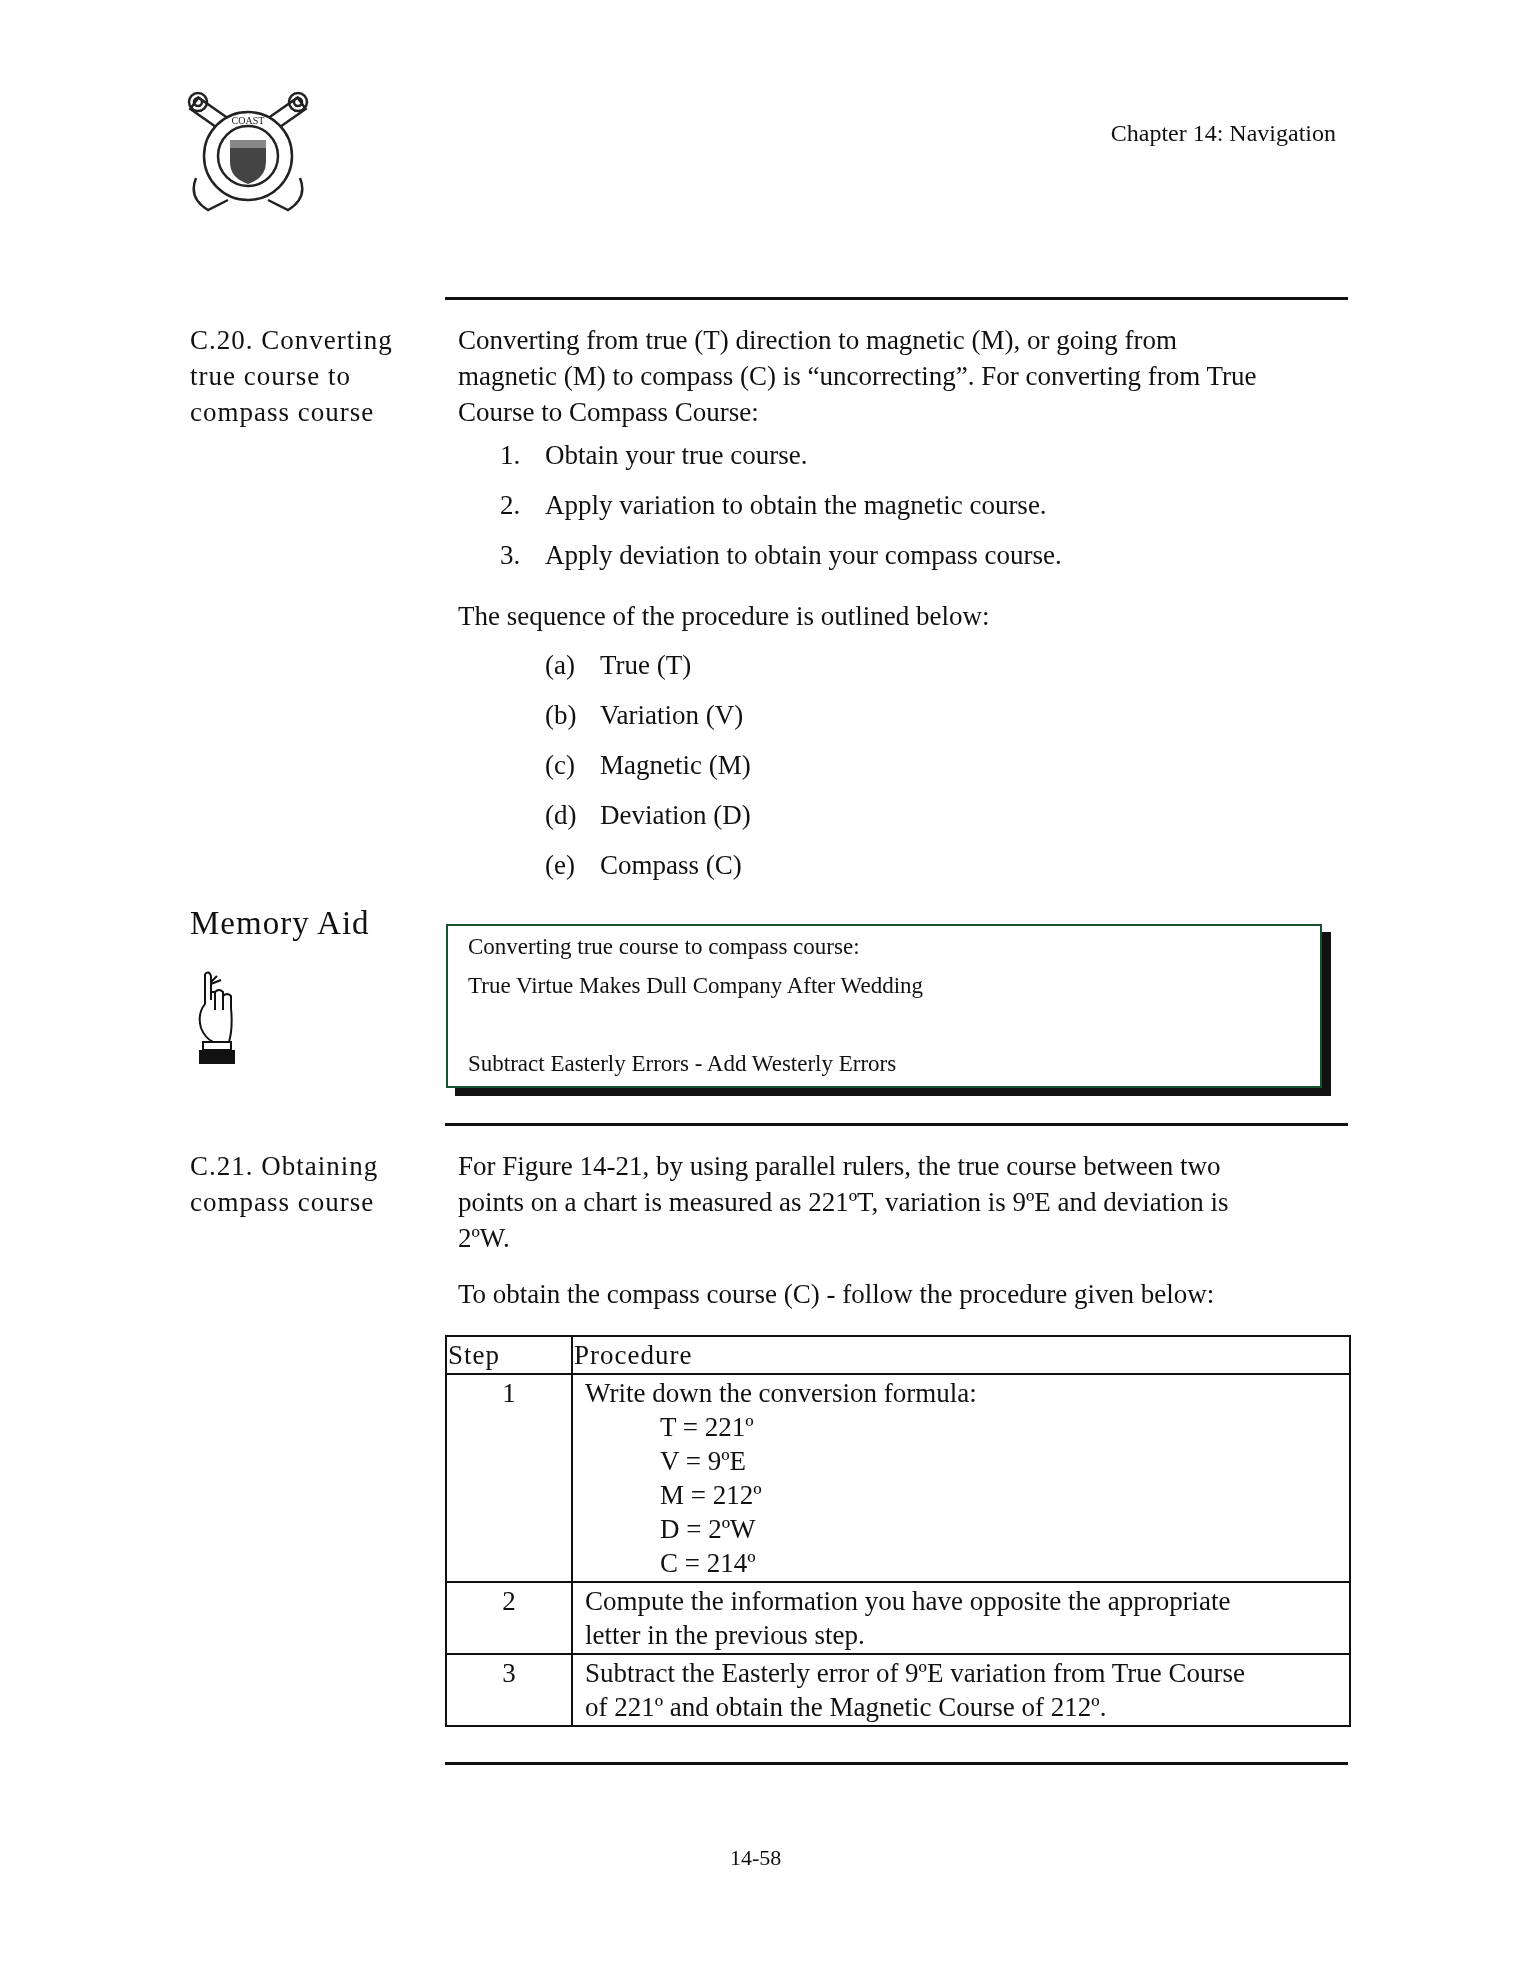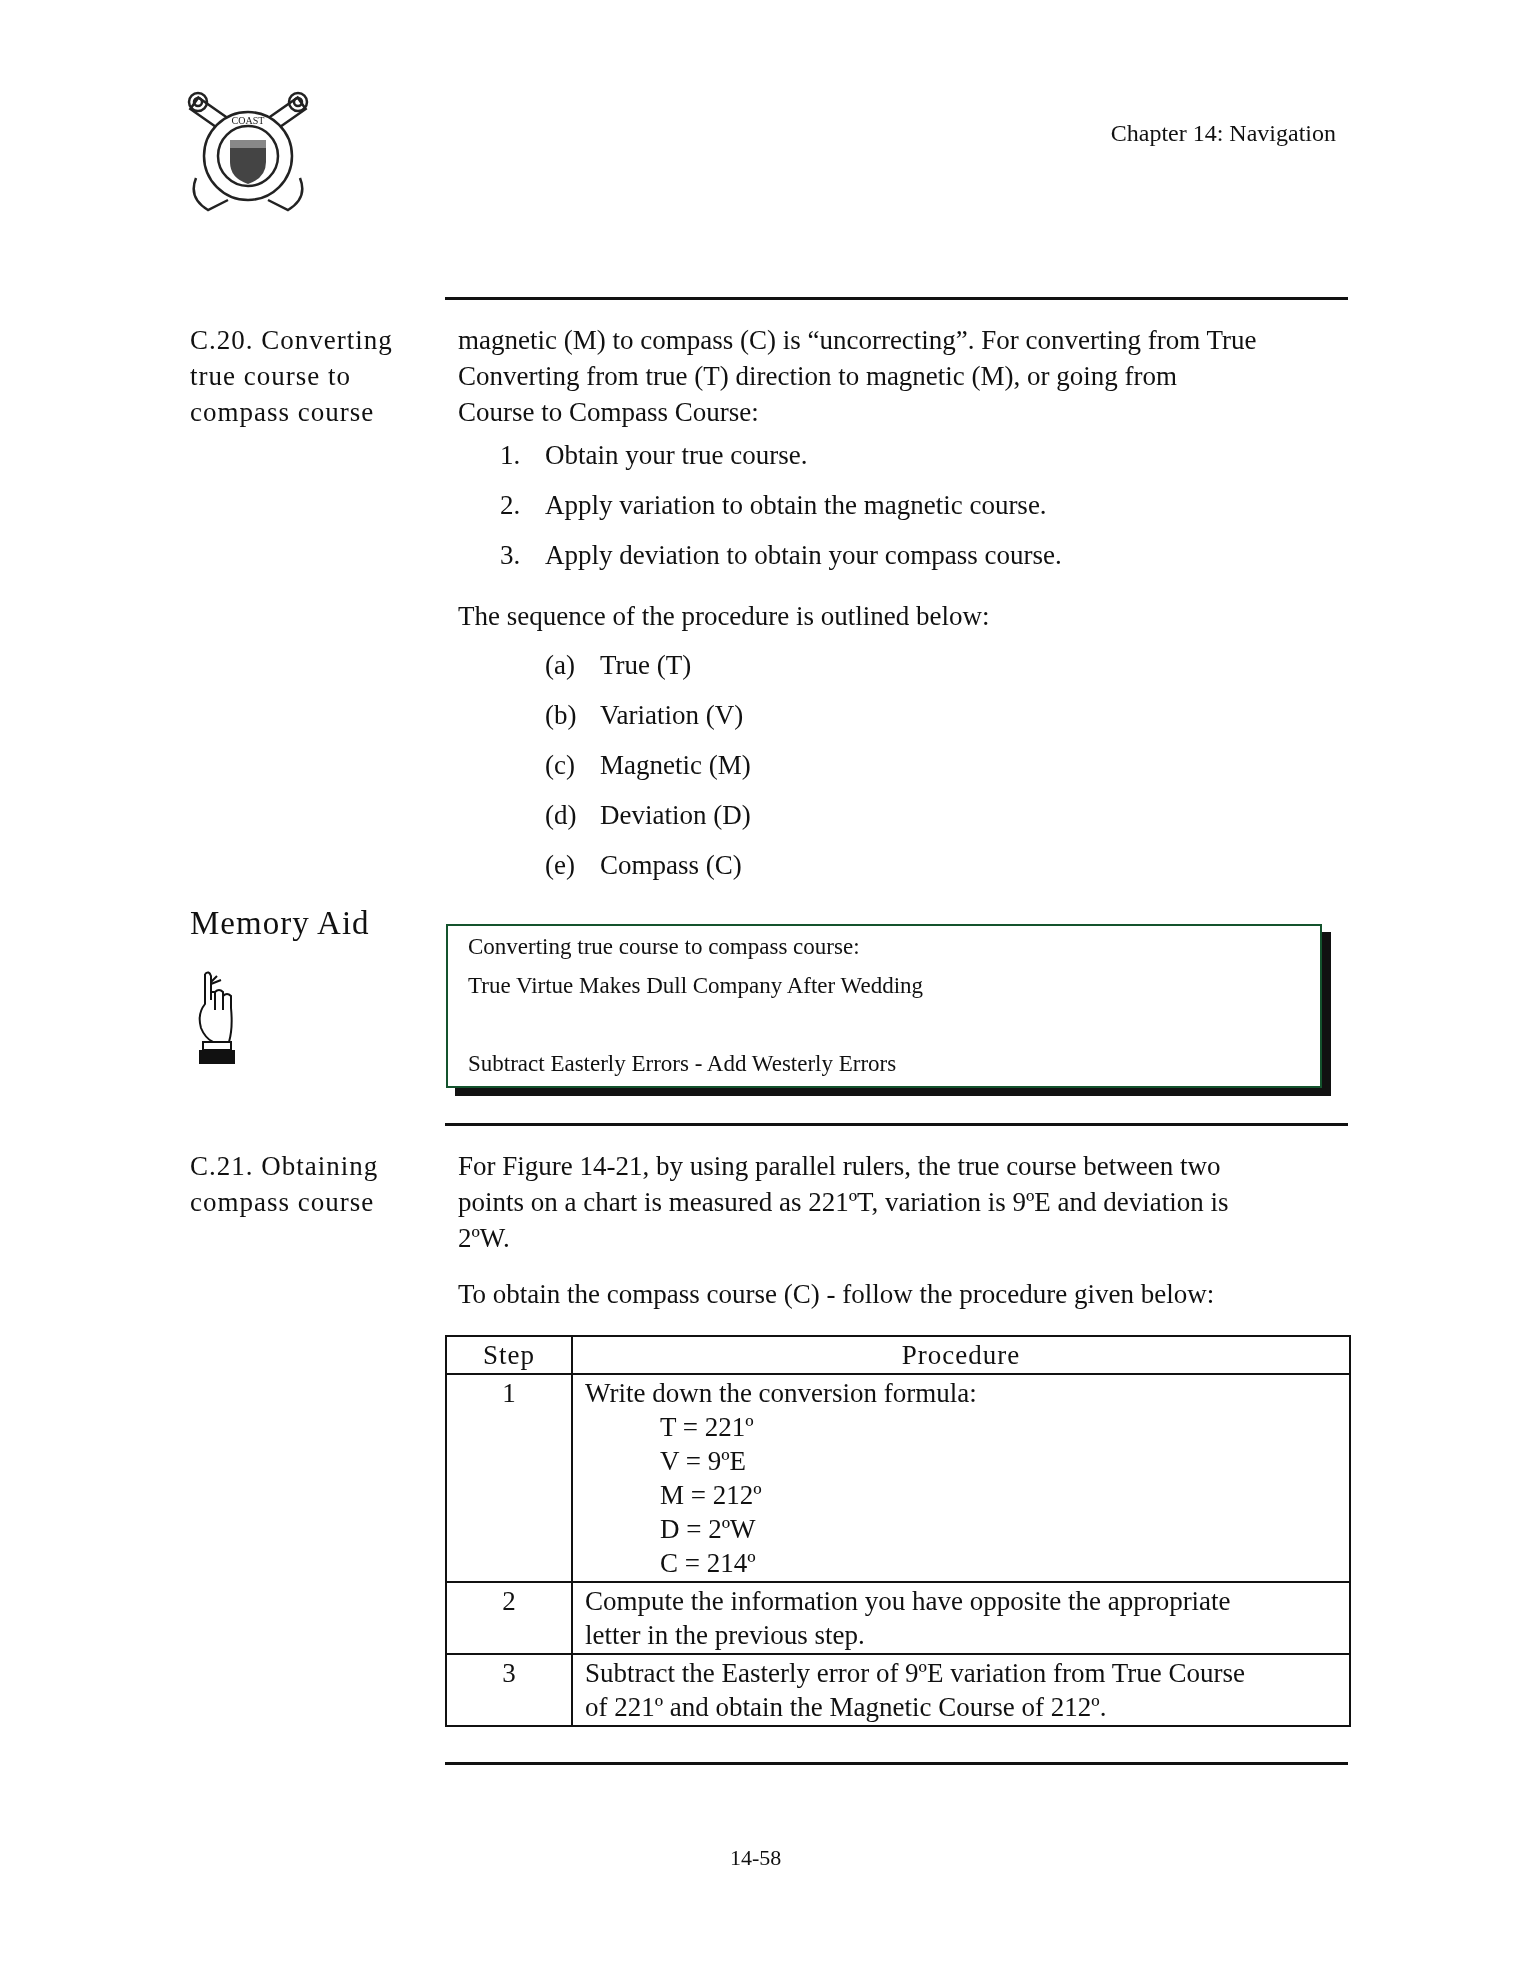--- a/index.html
+++ b/index.html
@@ -59,8 +59,8 @@
   <div>compass course</div>
 </div>
 <div class="body-text" style="top:322px">
+  <div>Converting from true (T) direction to magnetic (M), or going from</div>
   <div>magnetic (M) to compass (C) is “uncorrecting”. For converting from True</div>
-  <div>Converting from true (T) direction to magnetic (M), or going from</div>
   <div>Course to Compass Course:</div>
 </div>
 <div class="num-list" style="top:440px">

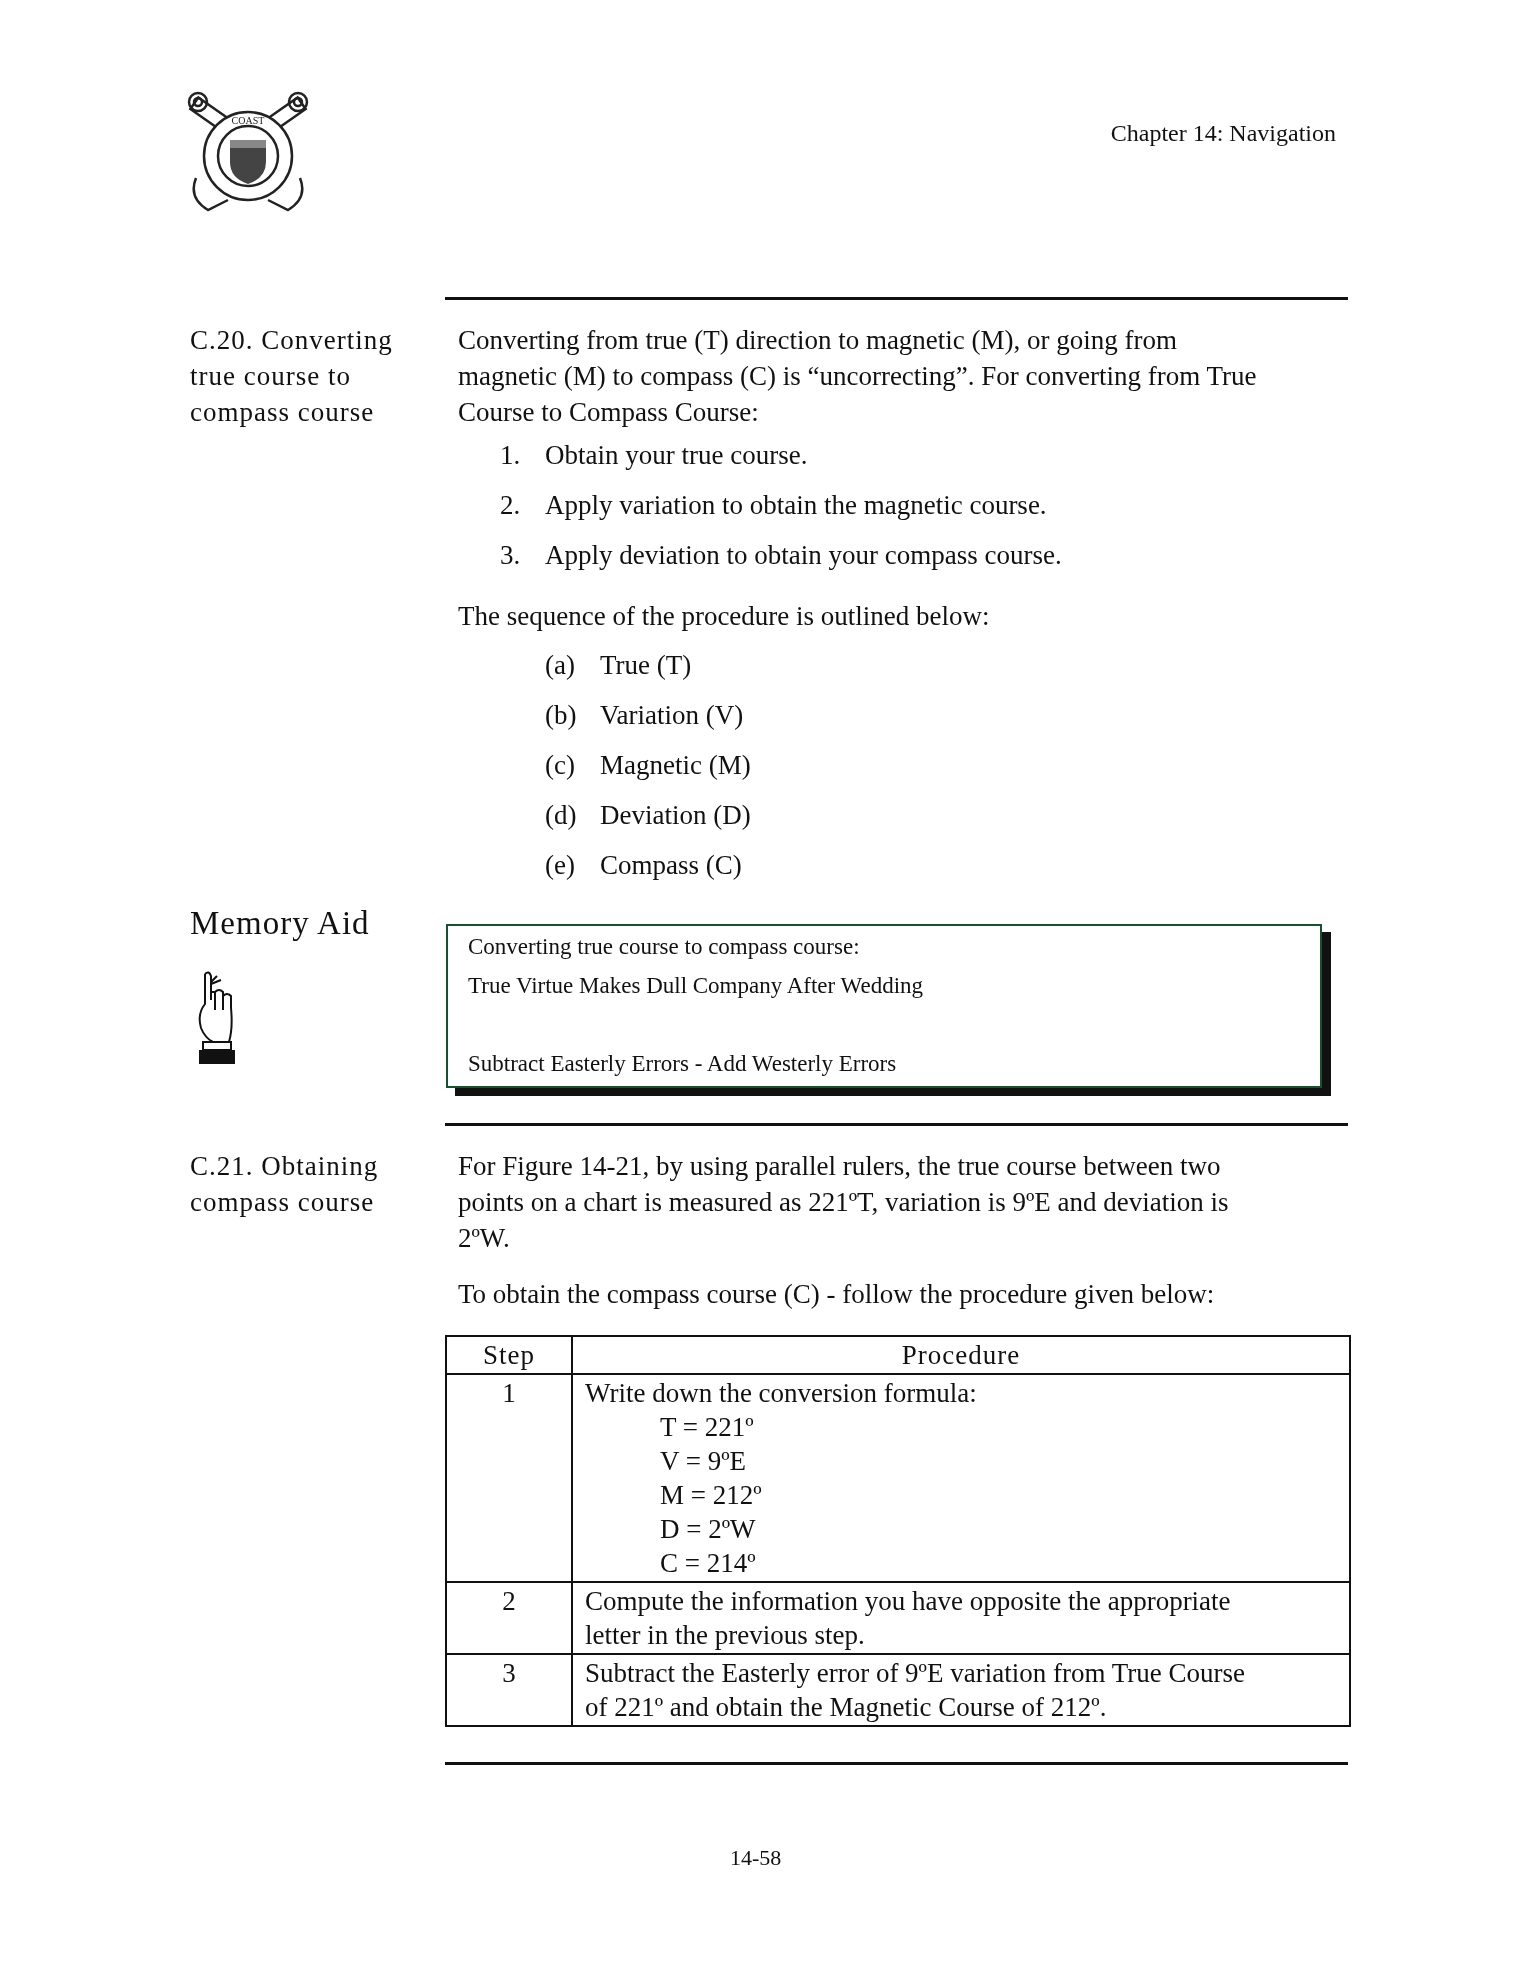--- a/index.html
+++ b/index.html
@@ -24,7 +24,7 @@
   .memo-box .line { position:absolute; left:20px; font-size:23px; }
   table.proc { position:absolute; left:445px; top:1335px; width:906px; border-collapse:collapse; font-size:27px; }
   table.proc th, table.proc td { border:2px solid #111; vertical-align:top; font-weight:normal; }
-  table.proc th { height:34px; line-height:34px; text-align:center; letter-spacing:1px; }
+  table.proc th { height:34px; line-height:34px; text-align:left; letter-spacing:1px; }
   table.proc td.step { width:122px; text-align:center; line-height:34px; }
   table.proc td.proc-cell { padding-left:12px; line-height:34px; }
   .formula { padding-left:75px; }

